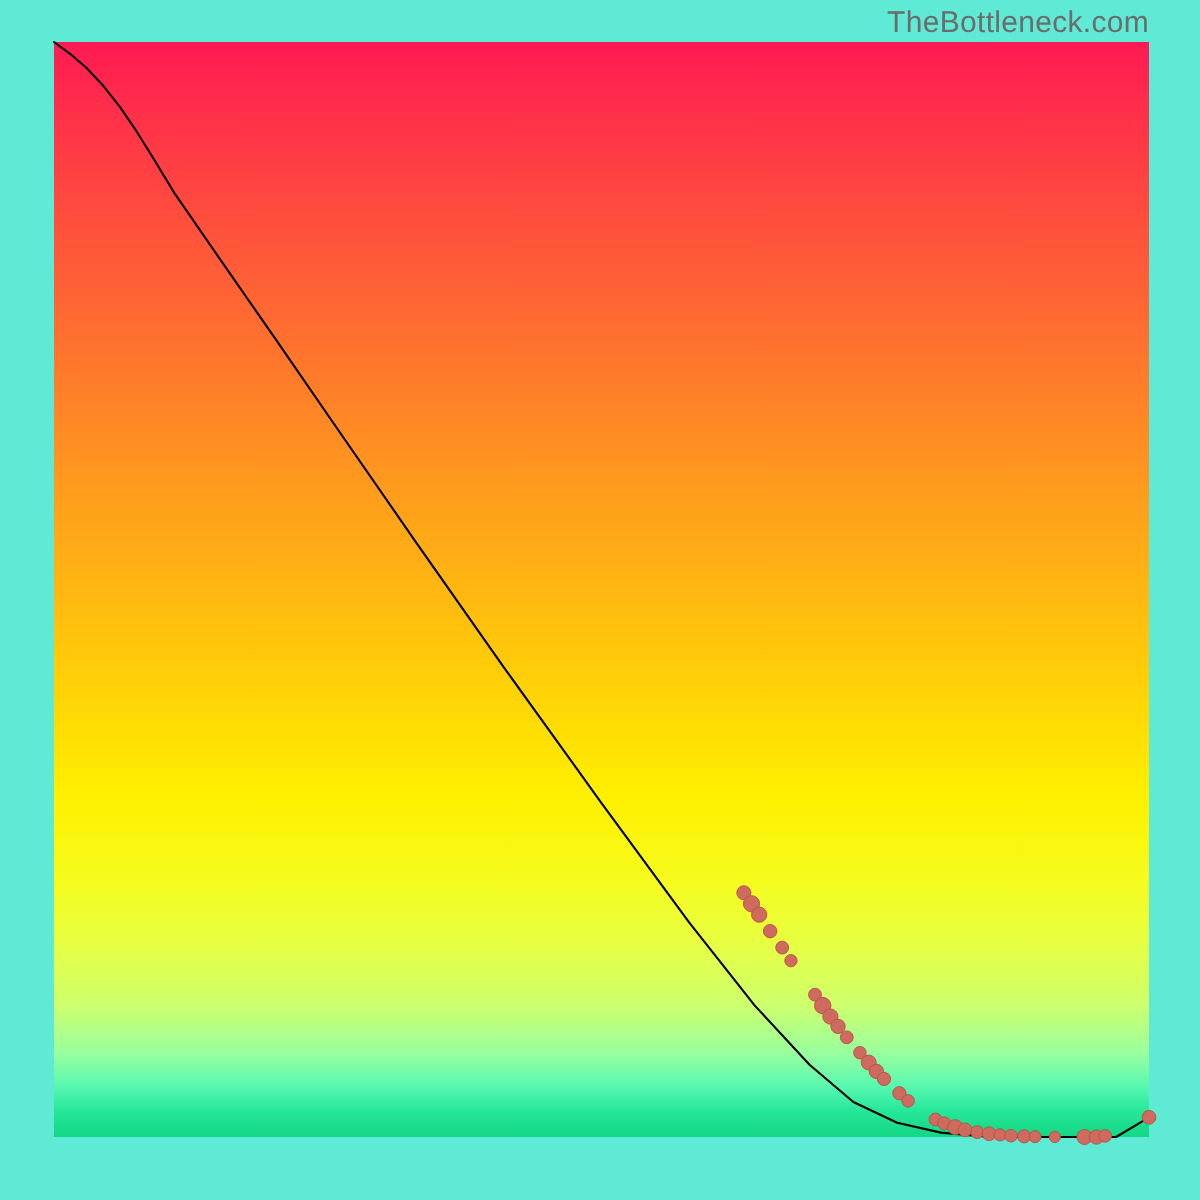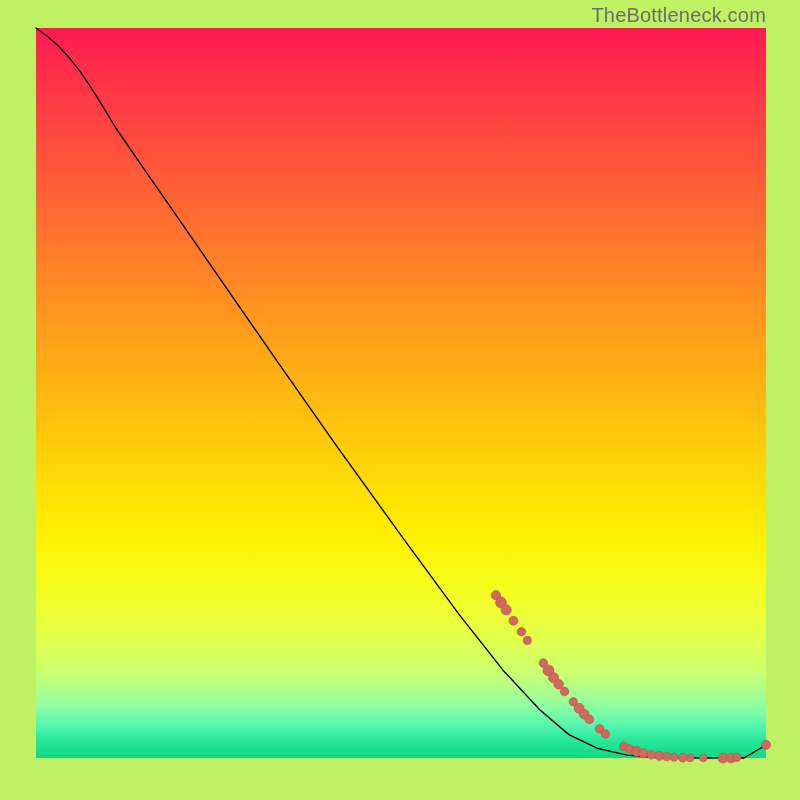--- a/index.html
+++ b/index.html
@@ -15,7 +15,7 @@
     position: relative;
     width: 800px;
     height: 800px;
-    background: #bef264;
+    background: #5eead4;
   }
   .plot {
     position: absolute;

